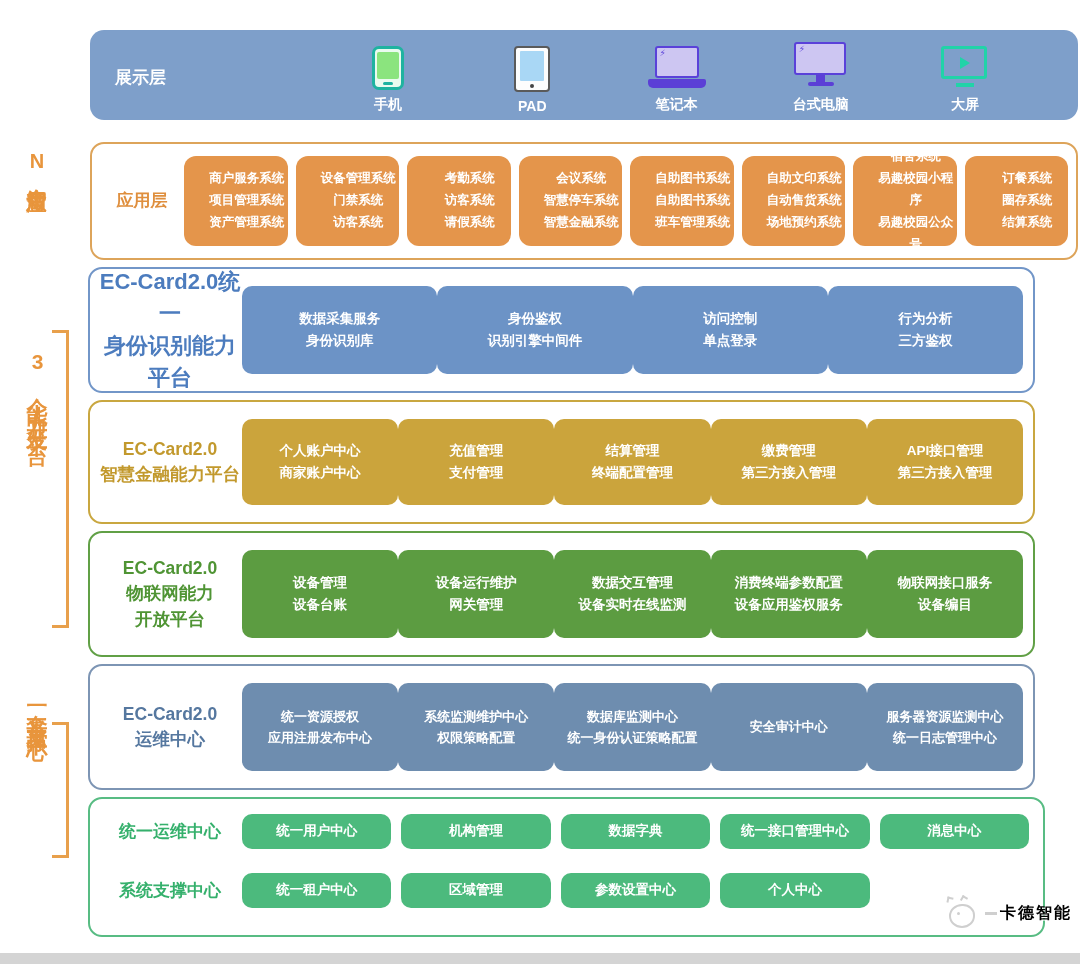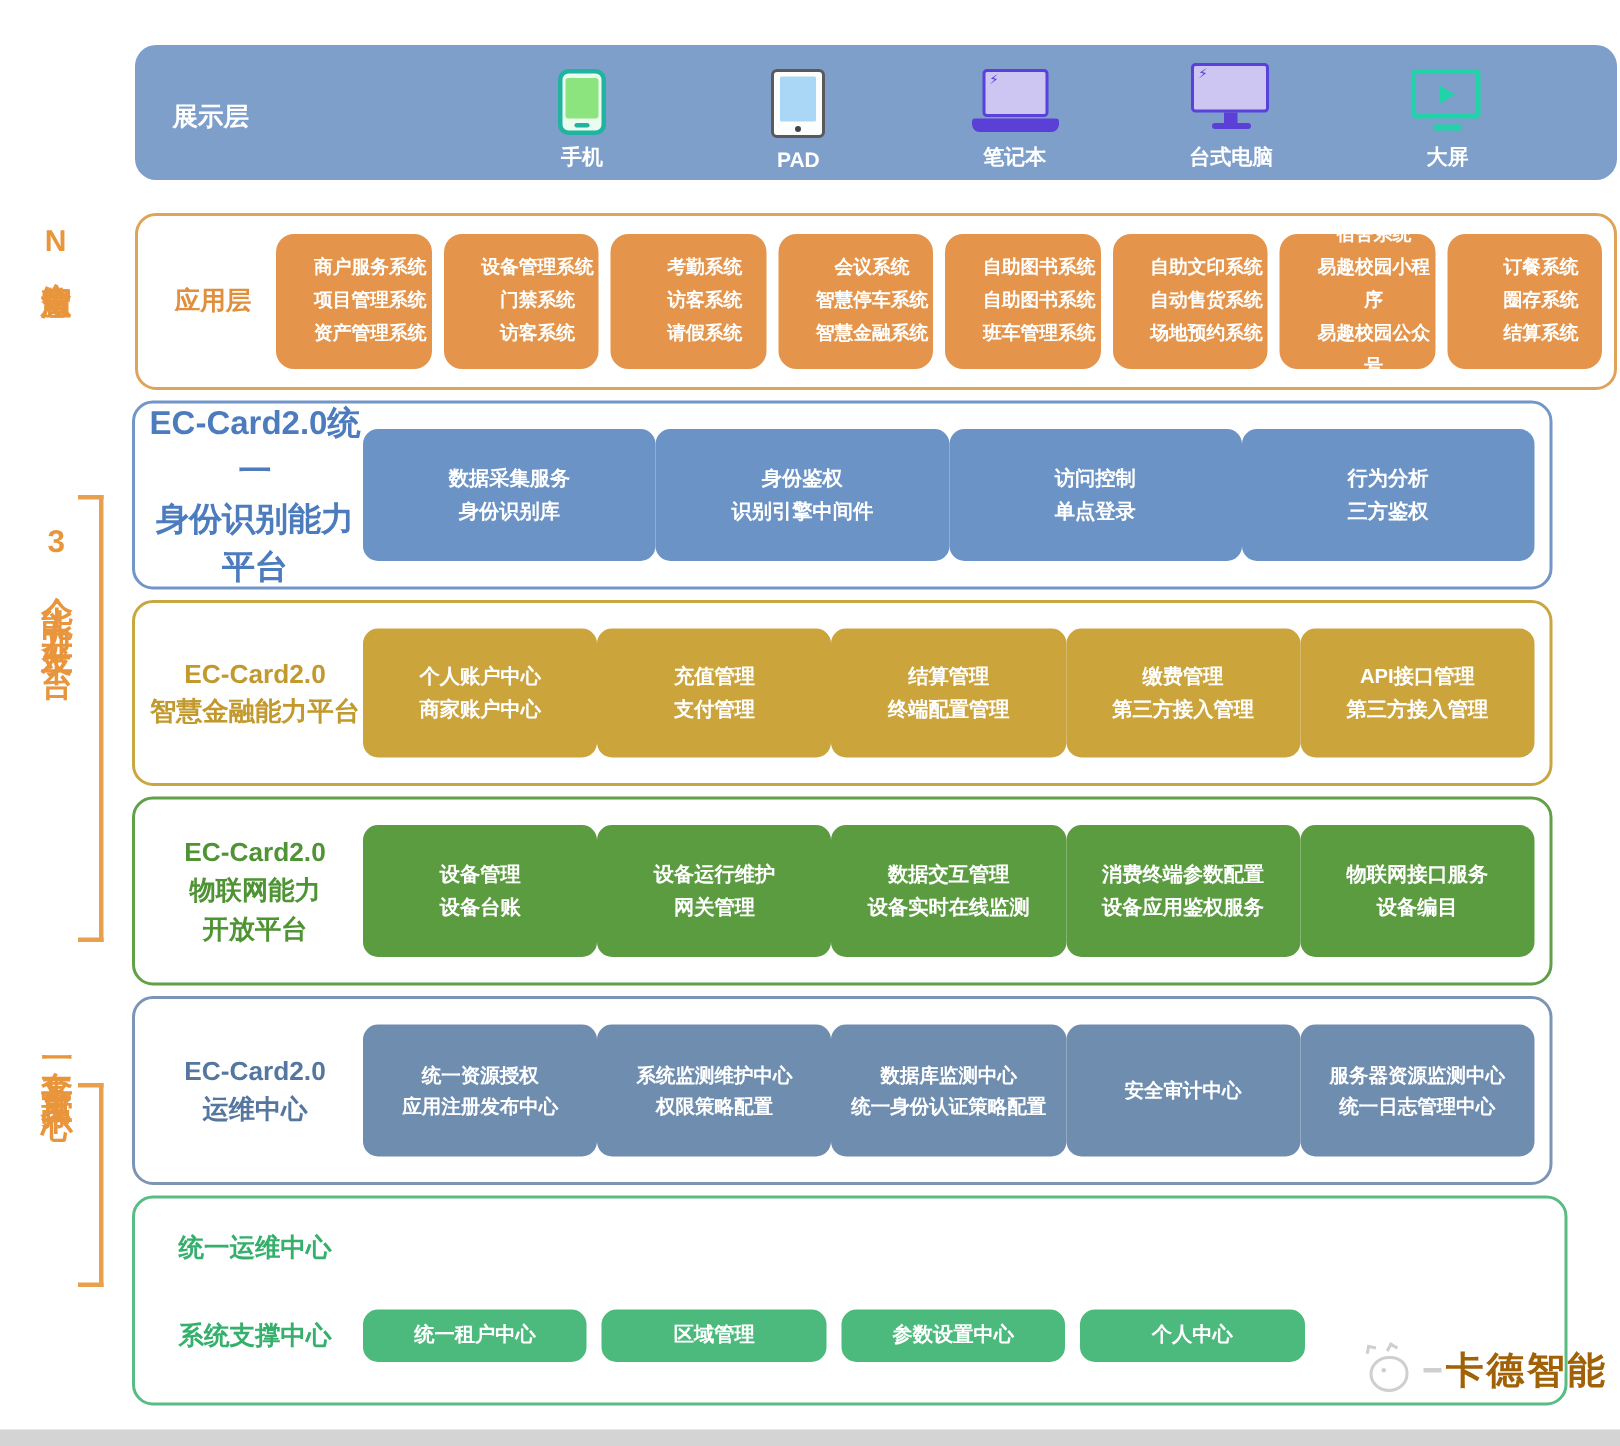--- a/index.html
+++ b/index.html
@@ -315,6 +315,13 @@
   <div class="row support-row">
     <div class="support-line l1">
       <div class="support-label">统一运维中心</div>
+      <div class="sgrid">
+          <div class="box">统一用户中心</div>
+          <div class="box">机构管理</div>
+          <div class="box">数据字典</div>
+          <div class="box">统一接口管理中心</div>
+          <div class="box">消息中心</div>
+        </div>
     </div>
     <div class="support-line l2">
       <div class="support-label">系统支撑中心</div>

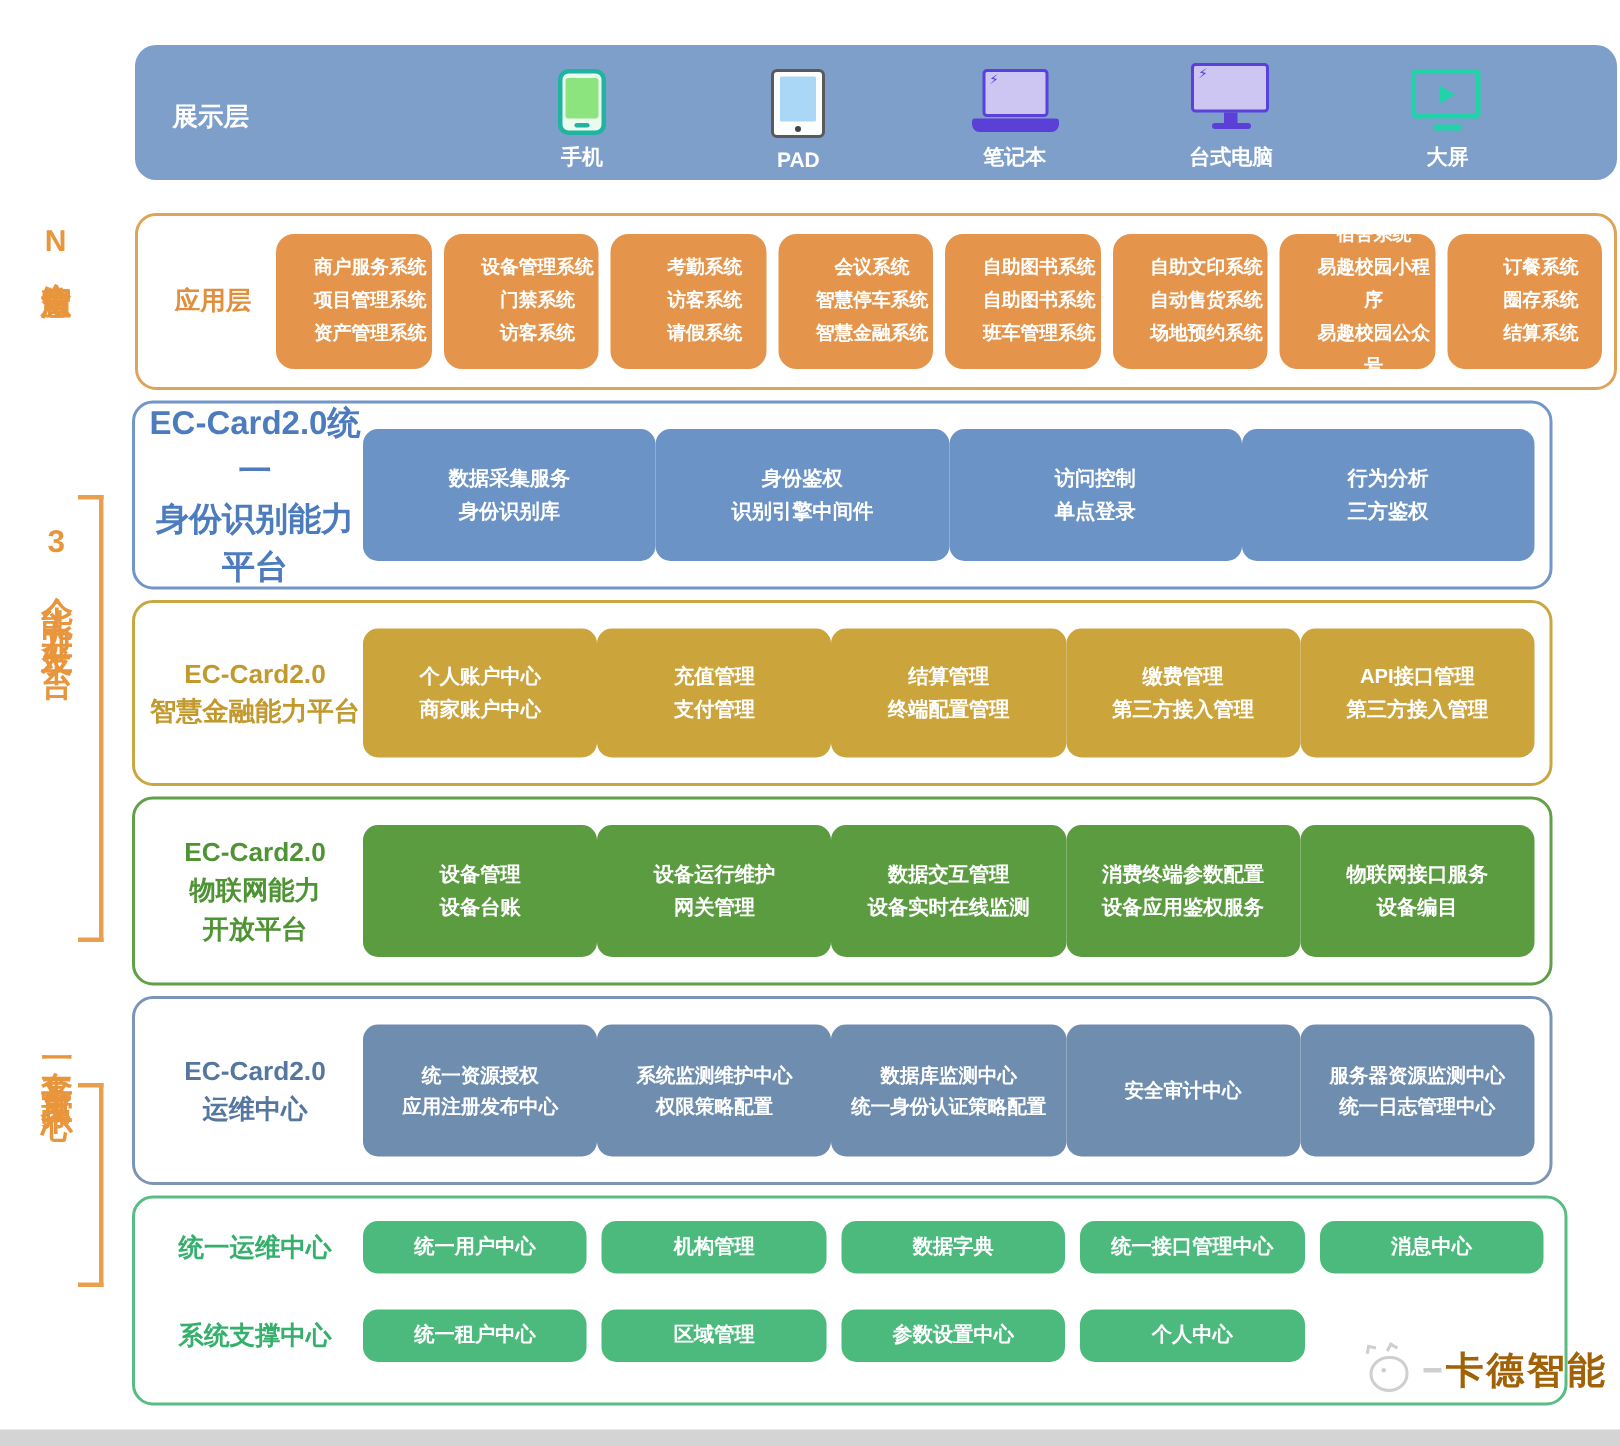--- a/index.html
+++ b/index.html
@@ -110,7 +110,7 @@
   .doodle .ear2 { left:16px; top:0; transform:rotate(30deg); }
   .doodle .eye { position:absolute; left:12px; top:16px; width:3px; height:3px; background:#cfcfcf; border-radius:50%; }
   .wm-dash { width:12px; height:3px; background:#cfcfcf; margin-right:3px; }
-  .wm-text { color:#a16207; font-size:25px; font-weight:bold; letter-spacing:2px;
+  .wm-text { color:#000000; font-size:16px; font-weight:bold; letter-spacing:2px;
              text-shadow:1px 1px 0 #ffffff; }
 
   .bottom-strip { position:absolute; left:0; right:0; bottom:0; height:11px; background:#d4d4d4; }

